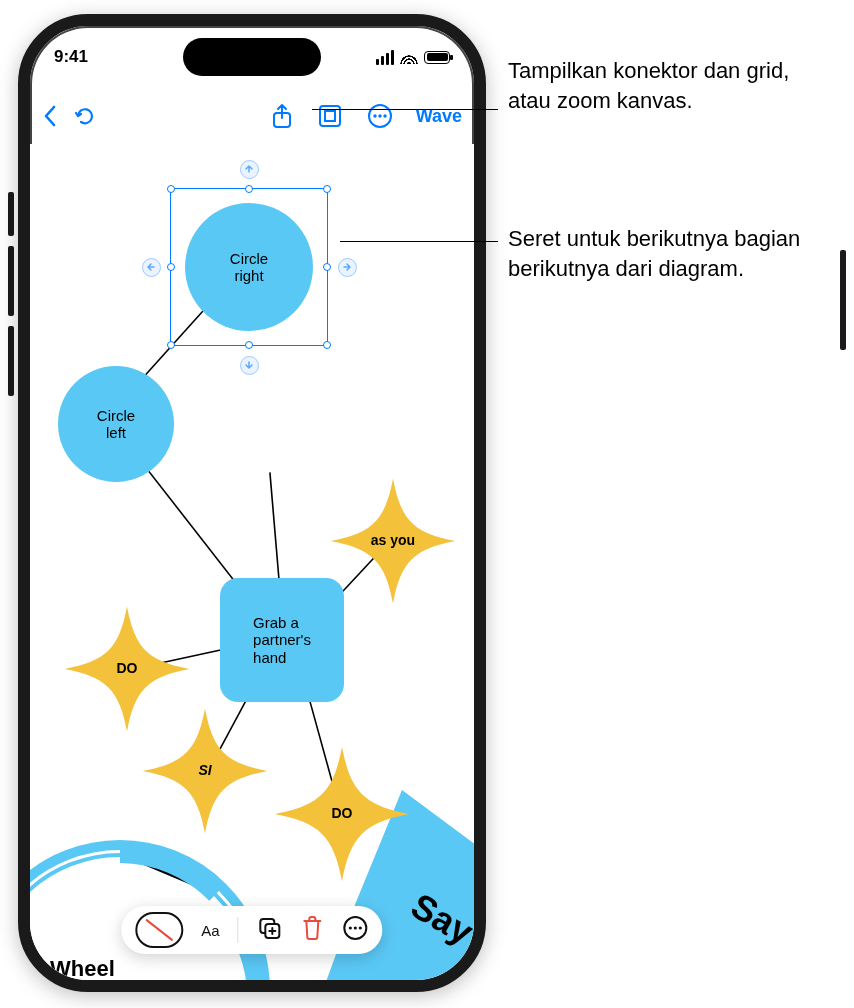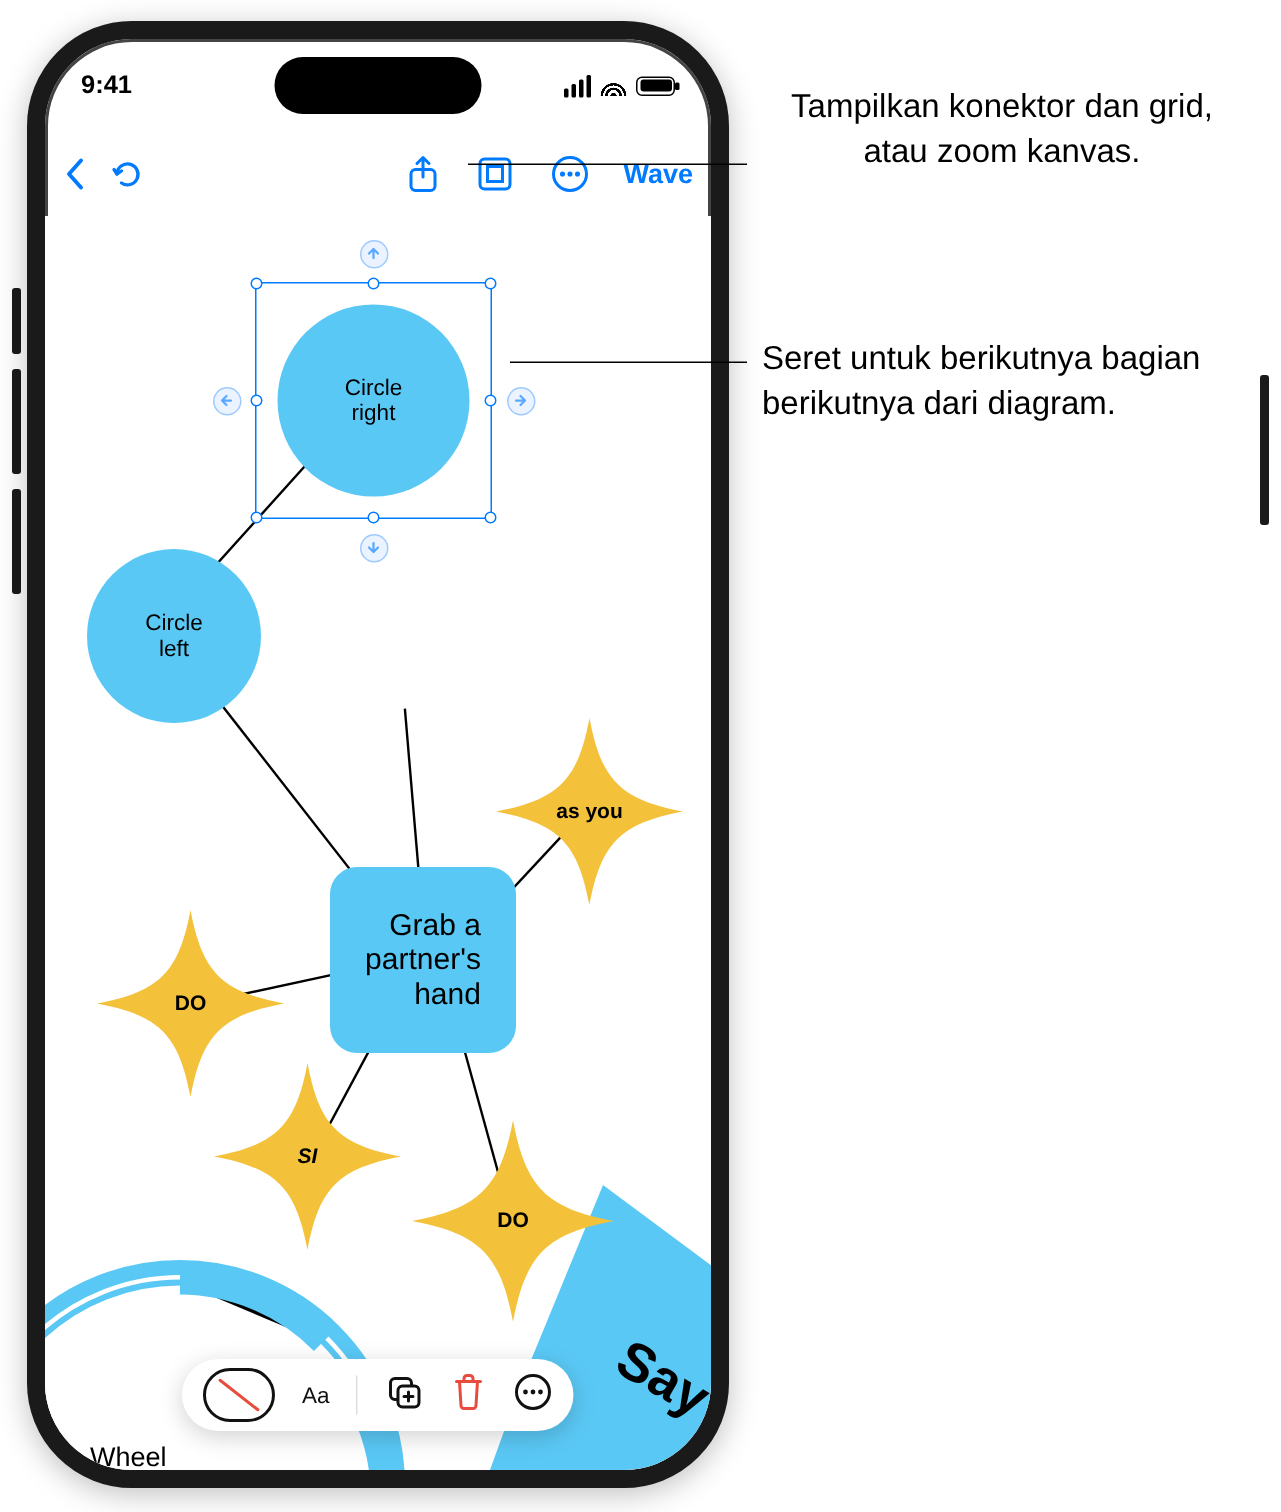--- a/index.html
+++ b/index.html
@@ -381,7 +381,7 @@
   </div>
 
   <div class="callout-line" style="left:312px; top:109px; width:186px;"></div>
-  <div class="callout" style="left:508px; top:56px;text-align:center;">Tampilkan konektor dan grid, atau zoom kanvas.</div>
+  <div class="callout" style="left:508px; top:56px;">Tampilkan konektor dan grid, atau zoom kanvas.</div>
 
   <div class="callout-line" style="left:340px; top:241px; width:158px;"></div>
   <div class="callout" style="left:508px; top:224px;">Seret untuk berikutnya bagian berikutnya dari diagram.</div>

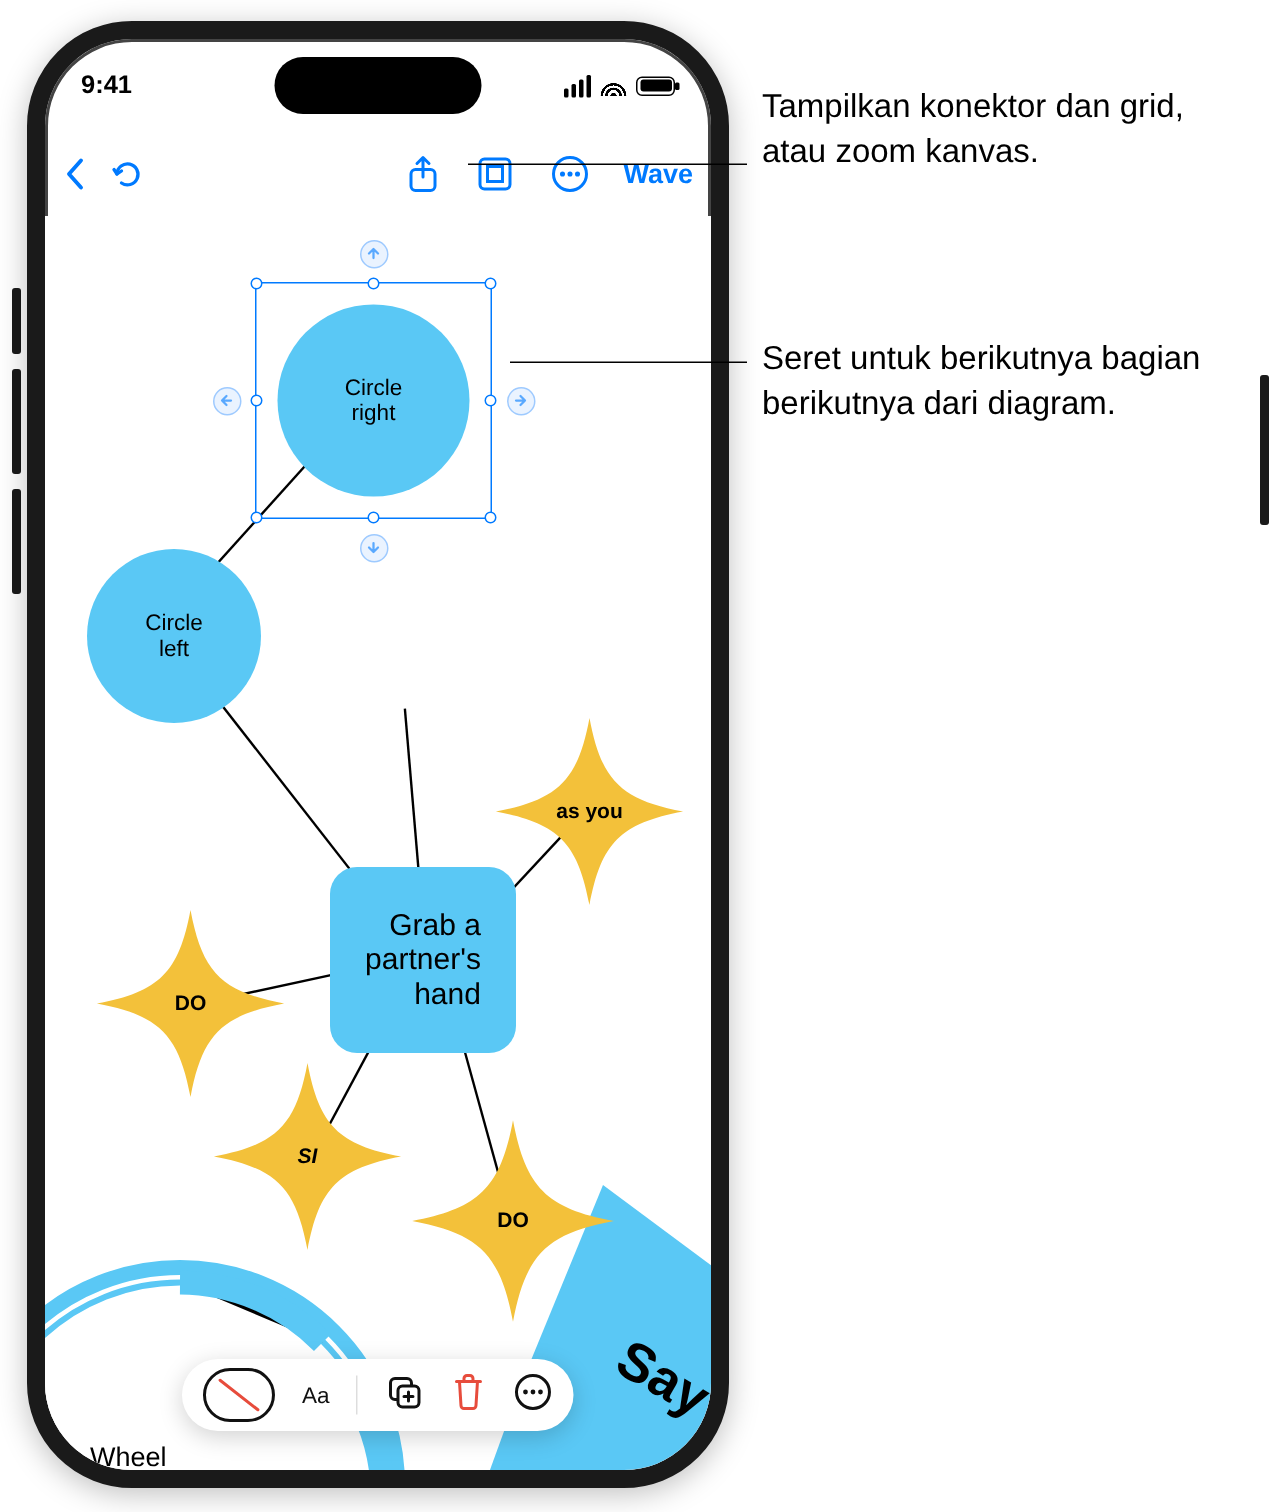--- a/index.html
+++ b/index.html
@@ -104,8 +104,8 @@
       background:#5ac8f5;
       border-radius:18px;
       display:flex; align-items:center; justify-content:center;
-      text-align:right;
-      font-size:20px; font-weight:500;
+      text-align:left;
+      font-size:15px; font-weight:500;
       color:#000;
       line-height:1.15;
       padding:8px;

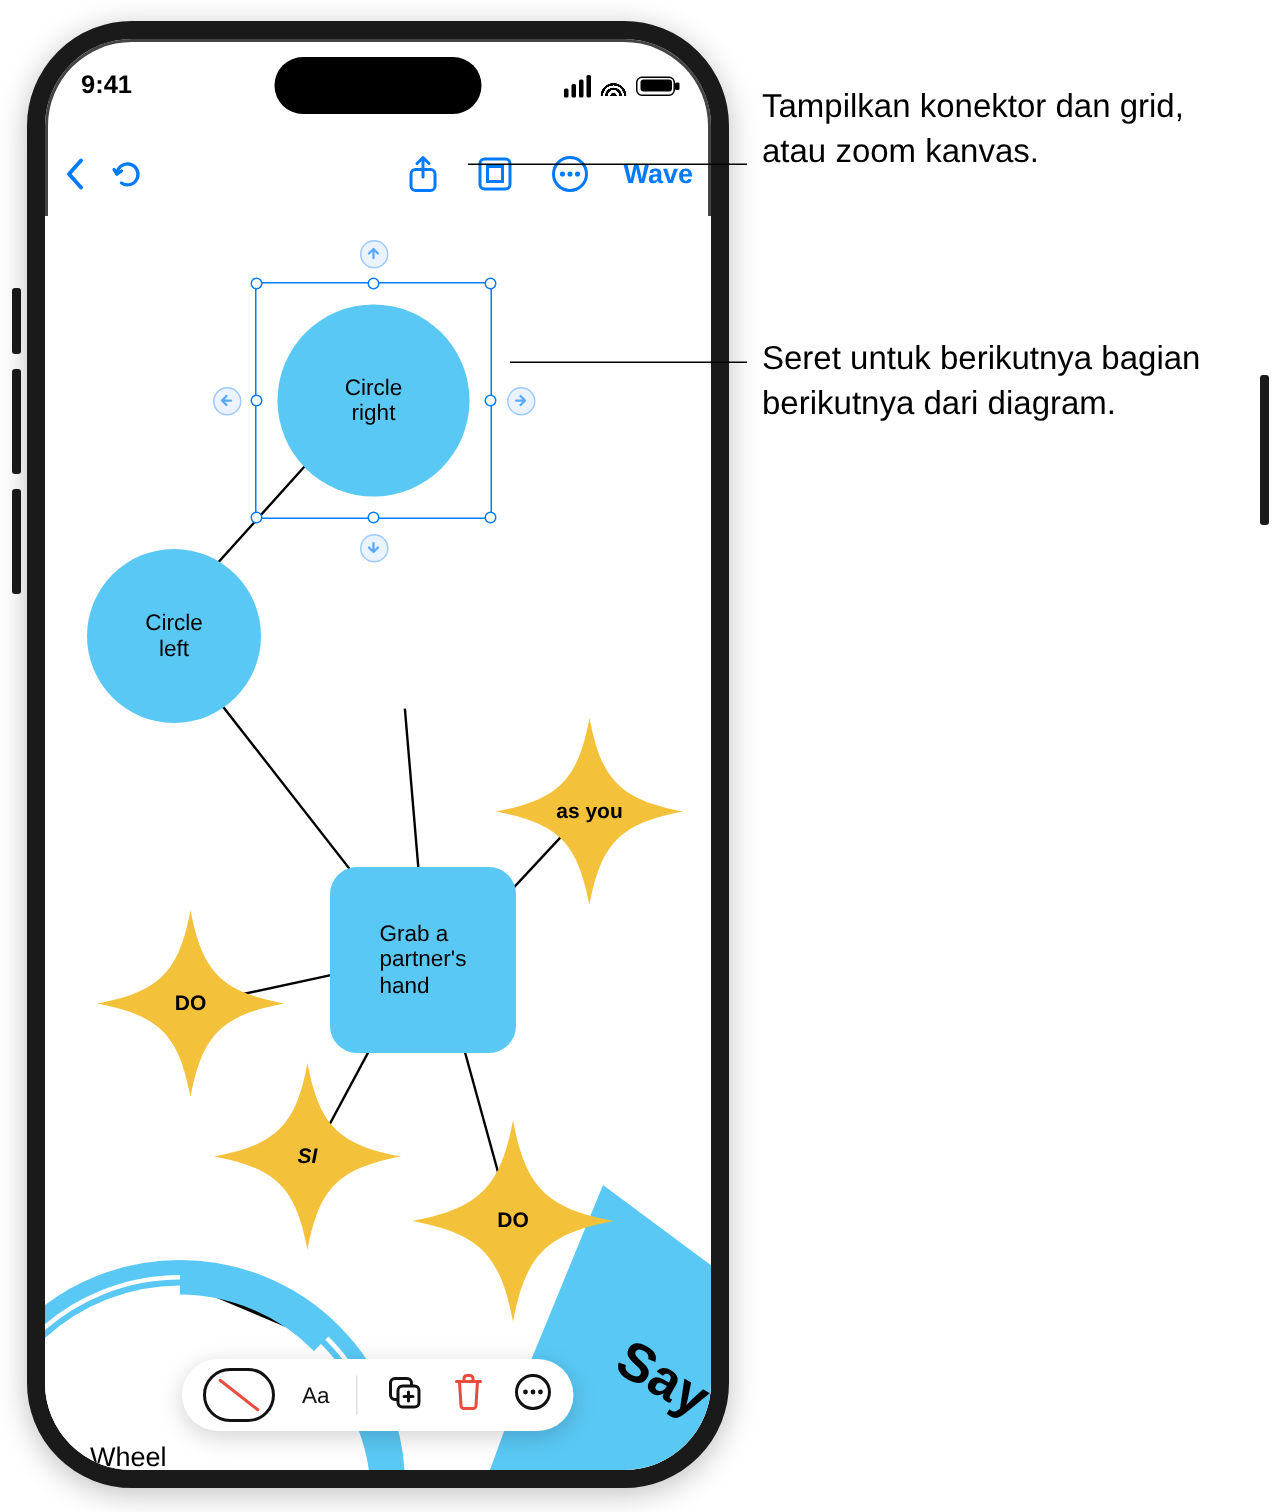--- a/index.html
+++ b/index.html
@@ -153,7 +153,7 @@
     
     .bg-circle { position:absolute; border:10px dashed #5ac8f5; border-radius:50%; }
     .bg-poly { position:absolute; background:#5ac8f5; }
-    .wheel-text { position:absolute; font-size:18px; font-weight:400;margin-left:10px; }
+    .wheel-text { position:absolute; font-size:22px; font-weight:700; }
     .say-text { position:absolute; font-size:36px; font-weight:700; transform:rotate(30deg); }
 
     

